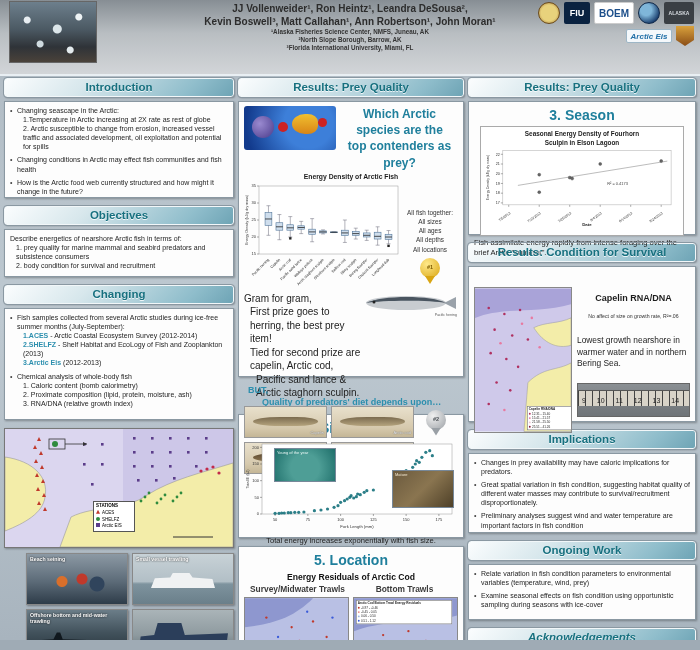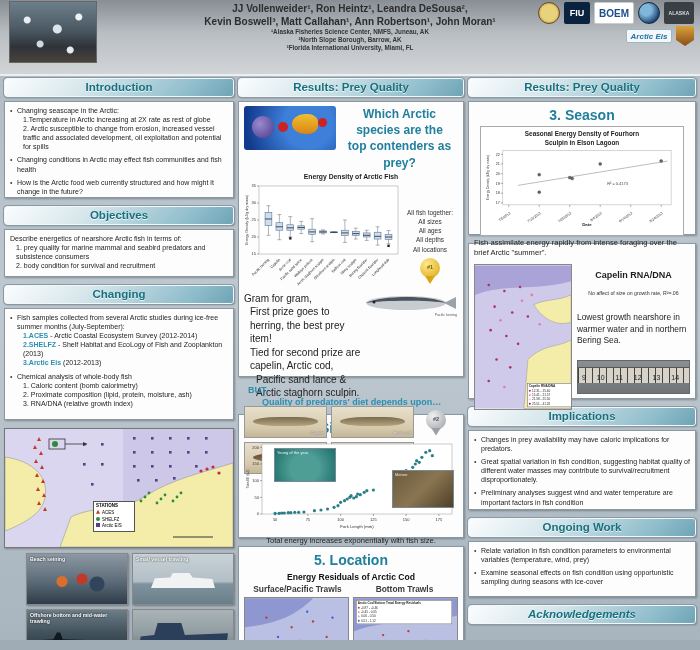--- a/index.html
+++ b/index.html
@@ -688,6 +688,7 @@
       <div class="chart-caption" style="text-align:left">Fish assimilate energy rapidly from intense foraging over the brief Arctic "summer".</div>
     </div>
 
+    <div class="bar">Results: Condition for Survival</div>
     <div class="box" style="height:156px">
       <div class="cond-row">
         <div id="cond-map">

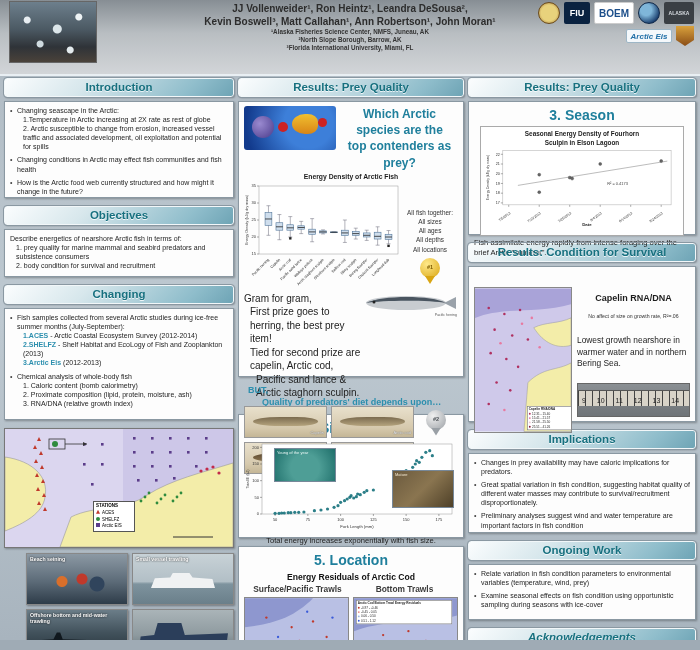--- a/index.html
+++ b/index.html
@@ -580,7 +580,7 @@
       <div class="inner-title">5. Location</div>
       <div style="text-align:center;font-weight:bold;font-size:8.6px;color:#111">Energy Residuals of Arctic Cod</div>
       <div class="trawl-labels">
-        <div>Surface/Pacific Trawls</div>
+        <div>Survey/Midwater Trawls</div>
         <div>Bottom Trawls</div>
       </div>
       <div class="trawl-maps">

